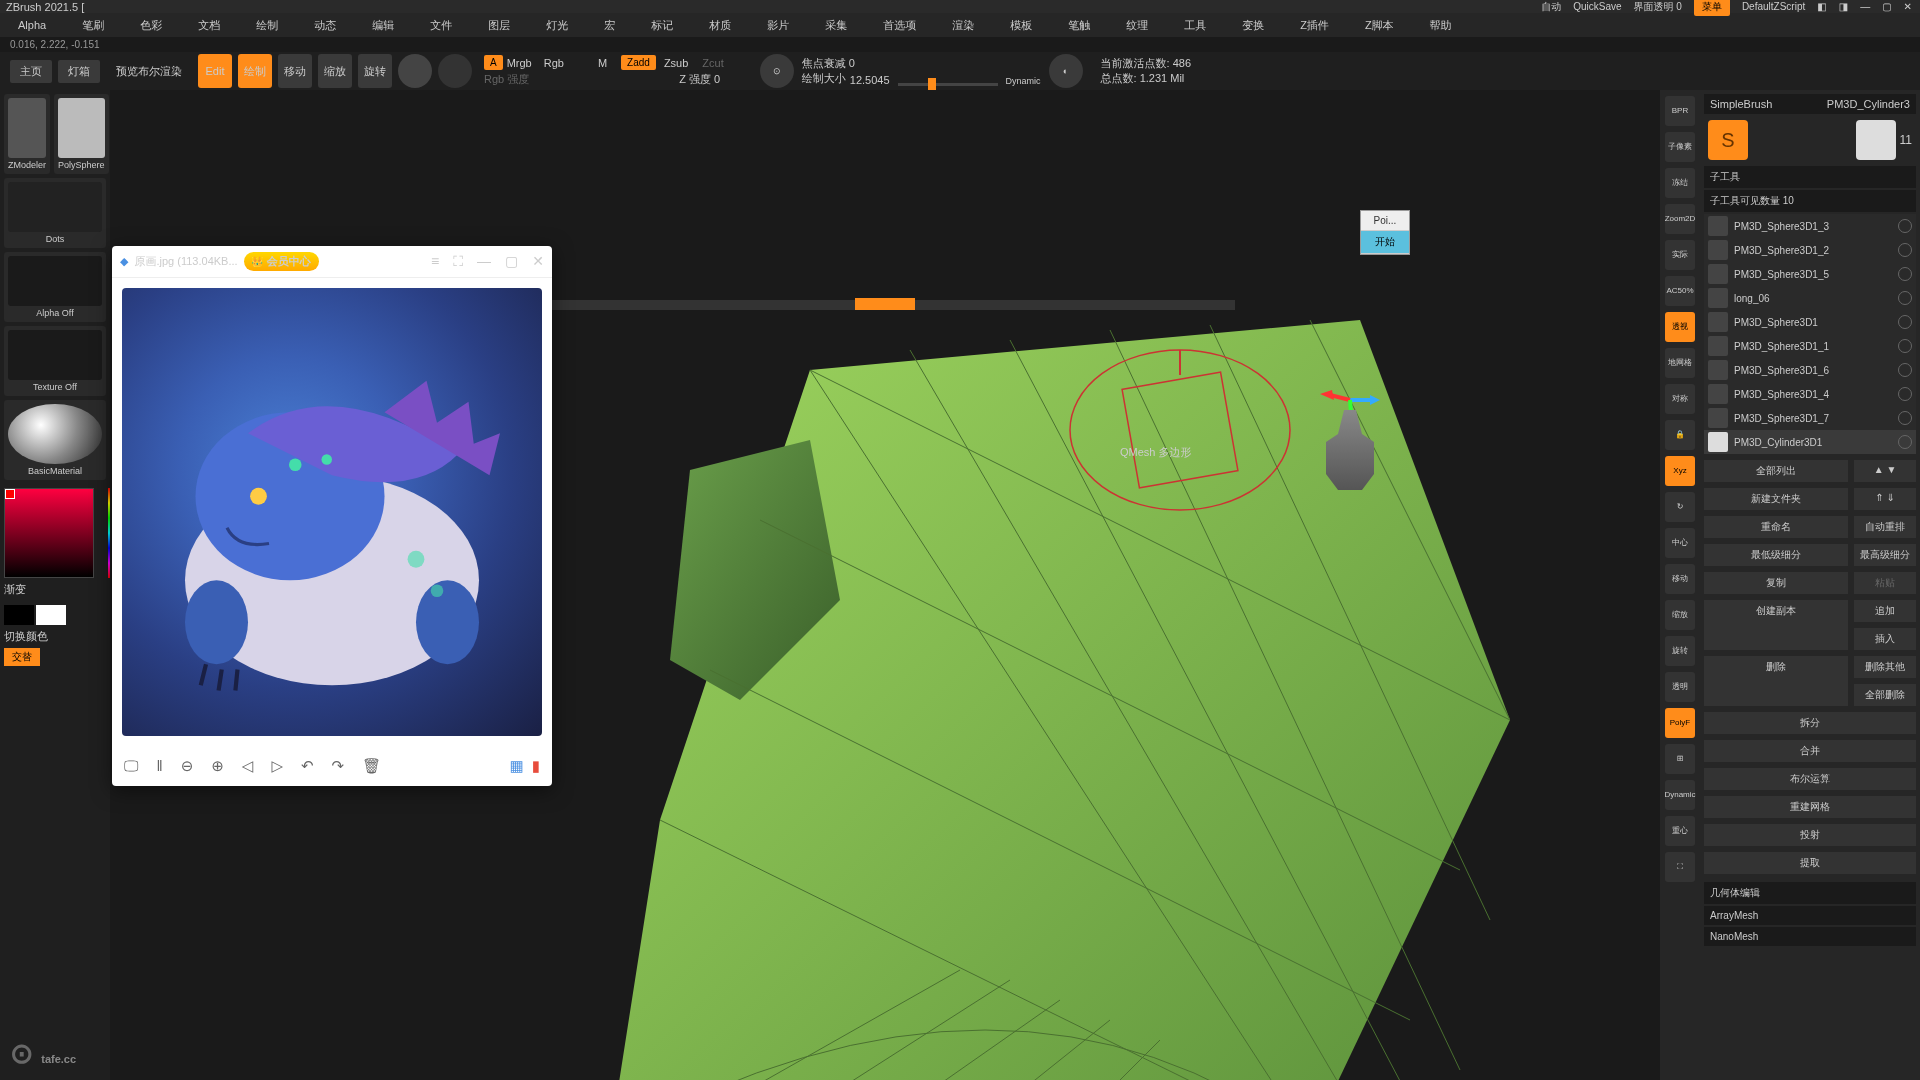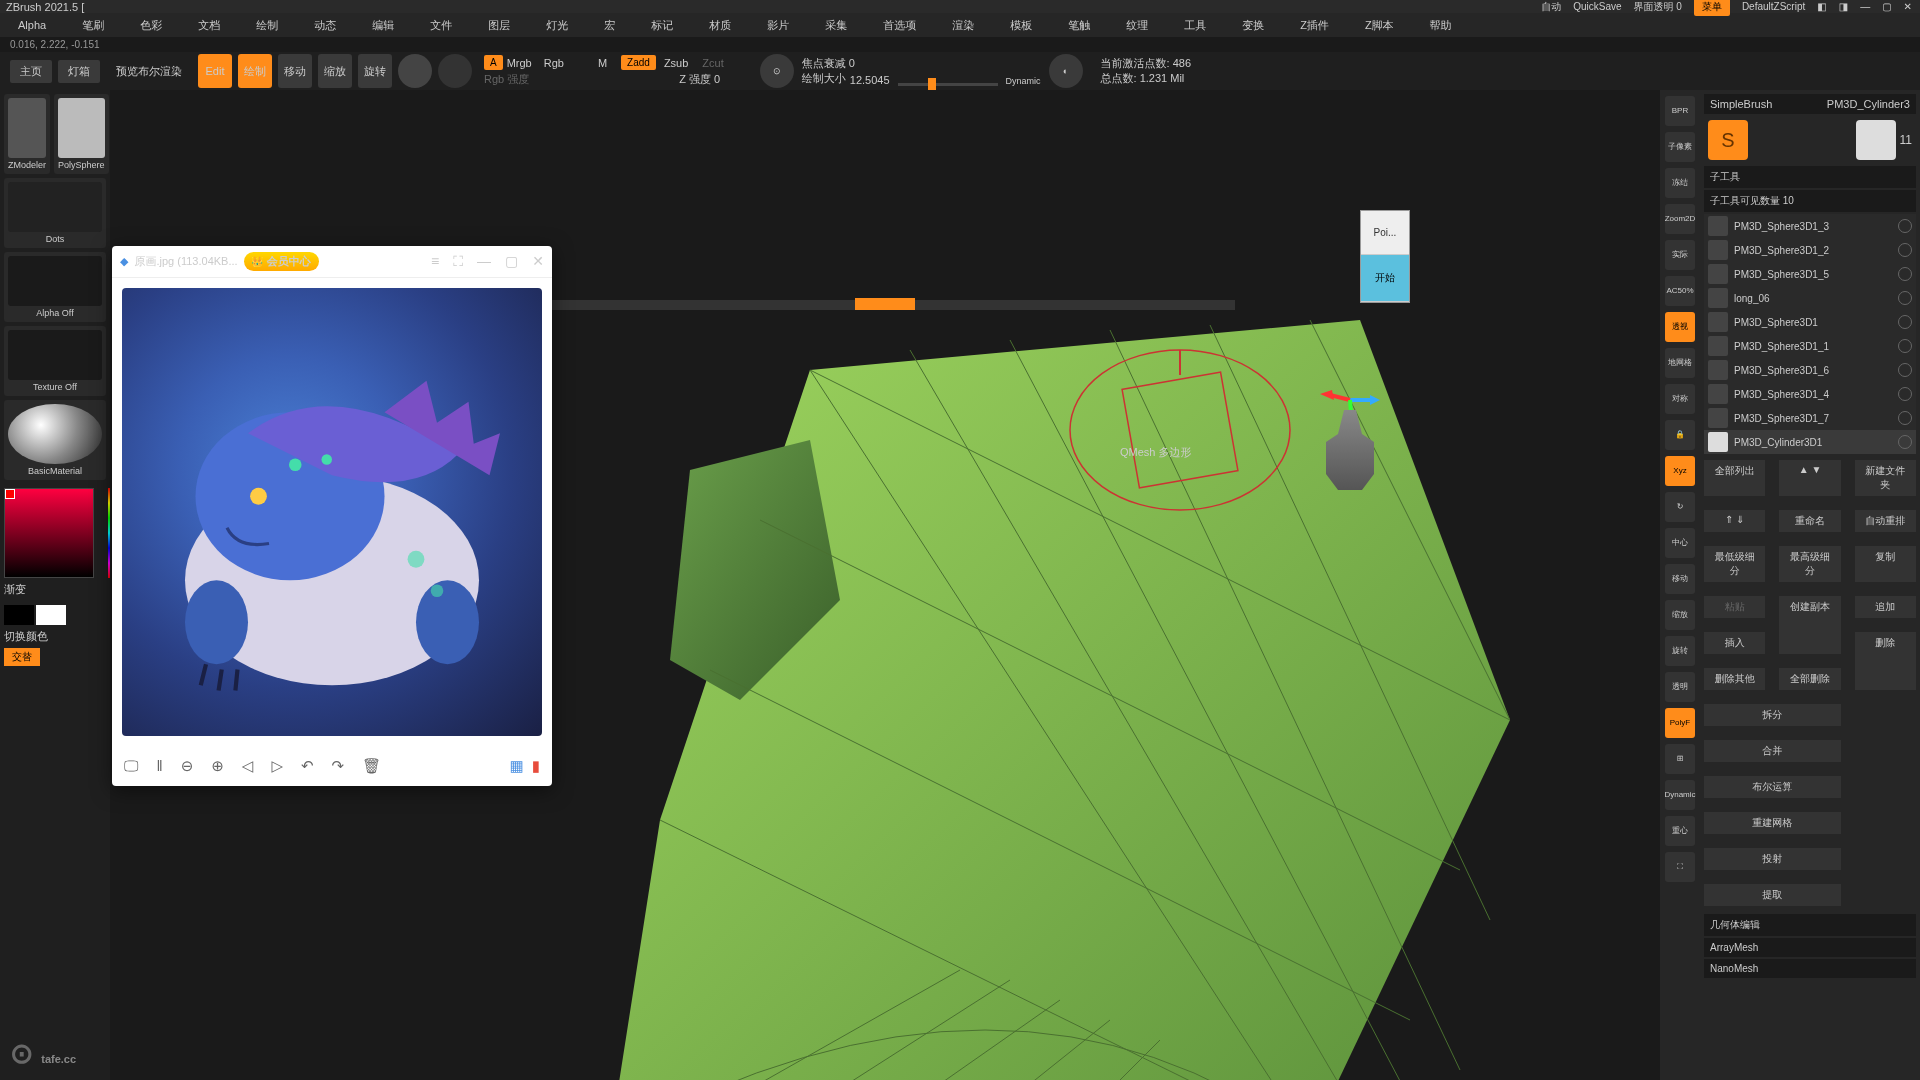--- a/index.html
+++ b/index.html
@@ -52,7 +52,7 @@
 .iv-footer{height:40px;display:flex;align-items:center;justify-content:space-between;padding:0 12px}
 .iv-footer span{color:#666;cursor:pointer;font-size:15px}
 .poi-box{position:absolute;right:250px;top:120px;width:50px;background:#eee;border:1px solid #999;z-index:50}
-.poi-box div{padding:16px 6px;color:#333;font-size:10px;border-bottom:1px solid #ccc;text-align:center}
+.poi-box div{padding:4px 6px;color:#333;font-size:10px;border-bottom:1px solid #ccc;text-align:center}
 .poi-box div.blue{background:#5bc0de;color:#000}
 .brush-circle{position:absolute;left:950px;top:250px;width:240px;height:180px;pointer-events:none}
 .brush-label{position:absolute;left:1010px;top:355px;font-size:11px;color:#ccc;pointer-events:none}

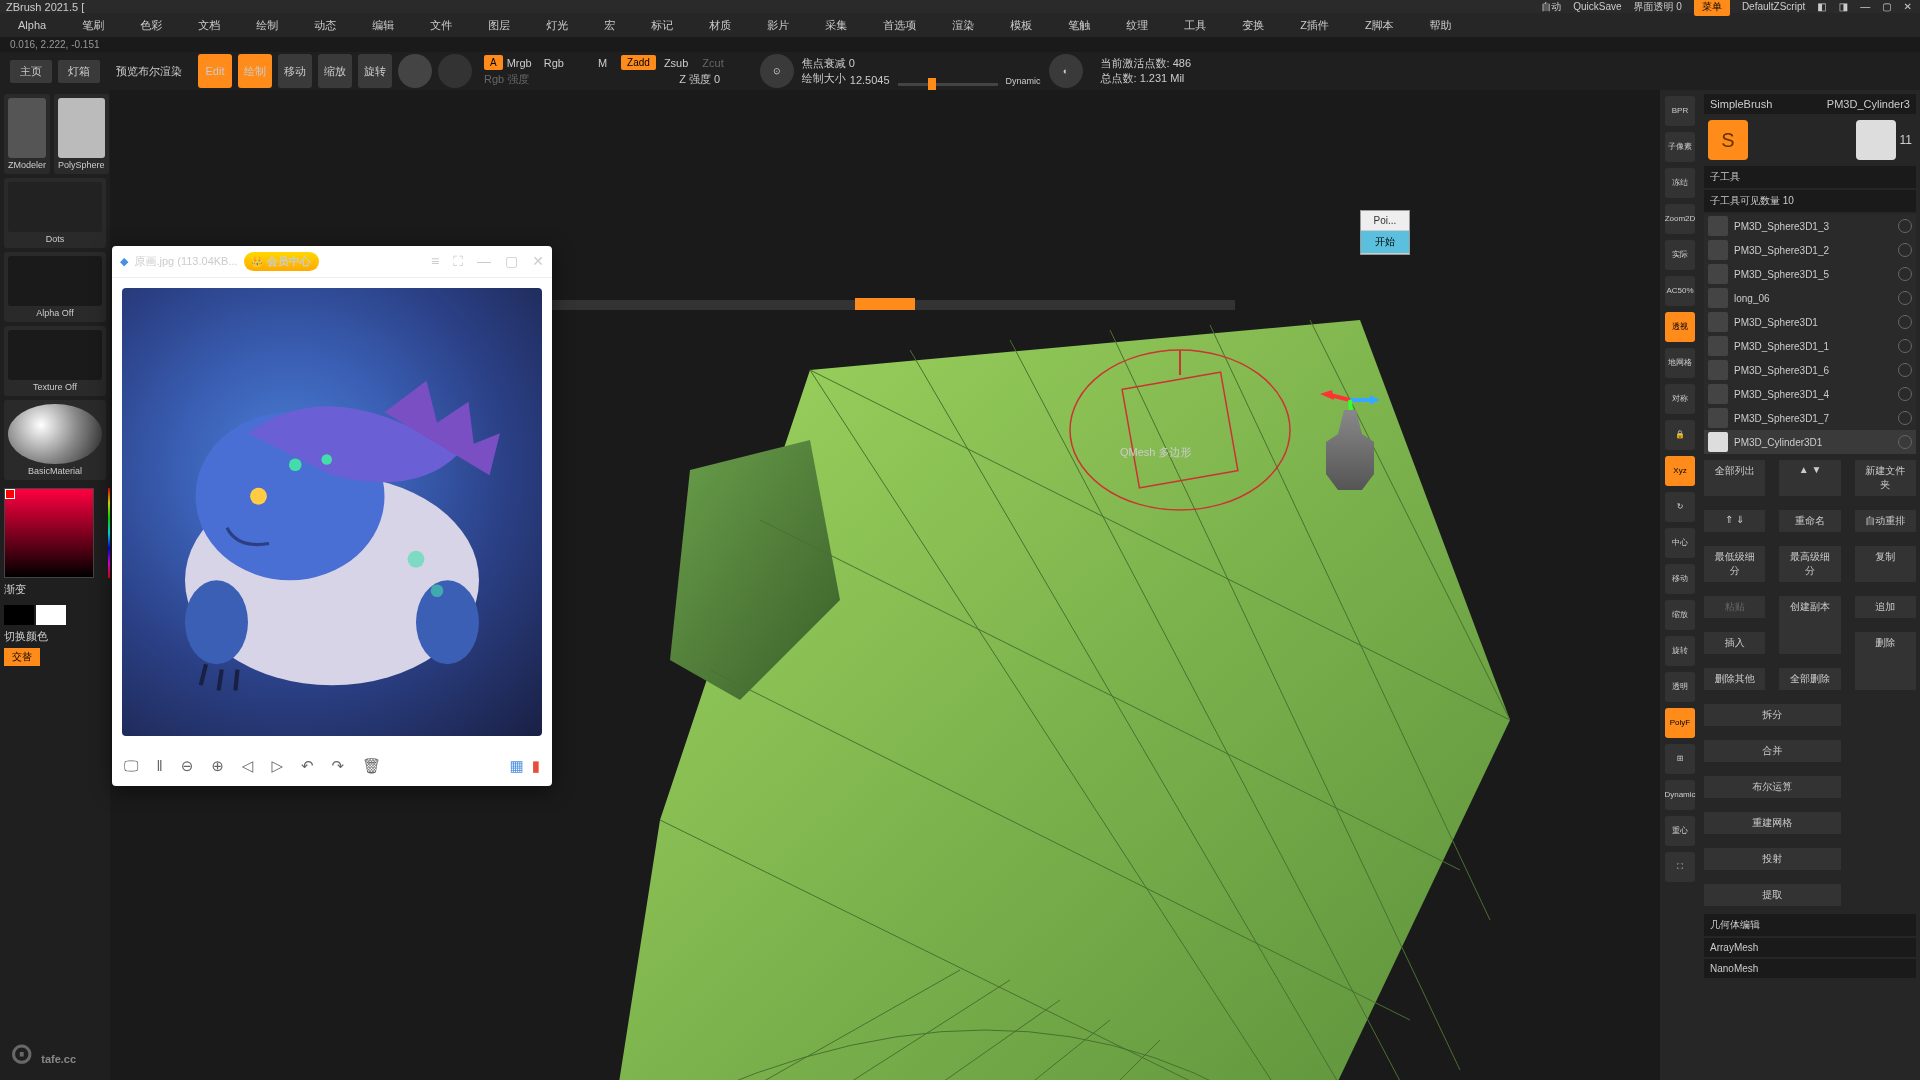--- a/index.html
+++ b/index.html
@@ -39,7 +39,7 @@
 .subtool-thumb{width:20px;height:20px;background:#444;border-radius:2px}
 .subtool-name{flex:1;font-size:10px;overflow:hidden;text-overflow:ellipsis;white-space:nowrap}
 .eye{width:14px;height:14px;border:1px solid #666;border-radius:50%}
-.action-grid{display:grid;grid-template-columns:1fr 1fr 1fr;gap:14px;margin-top:4px}
+.action-grid{display:grid;grid-template-columns:1fr;gap:6px;margin-top:4px}
 .action-grid div{background:#333;padding:4px 6px;font-size:10px;cursor:pointer;text-align:center}
 .action-grid div.full{grid-column:1/3}
 .img-viewer{position:absolute;left:112px;top:246px;width:440px;height:540px;background:#fff;border-radius:4px;box-shadow:0 4px 20px rgba(0,0,0,.5);z-index:100}

